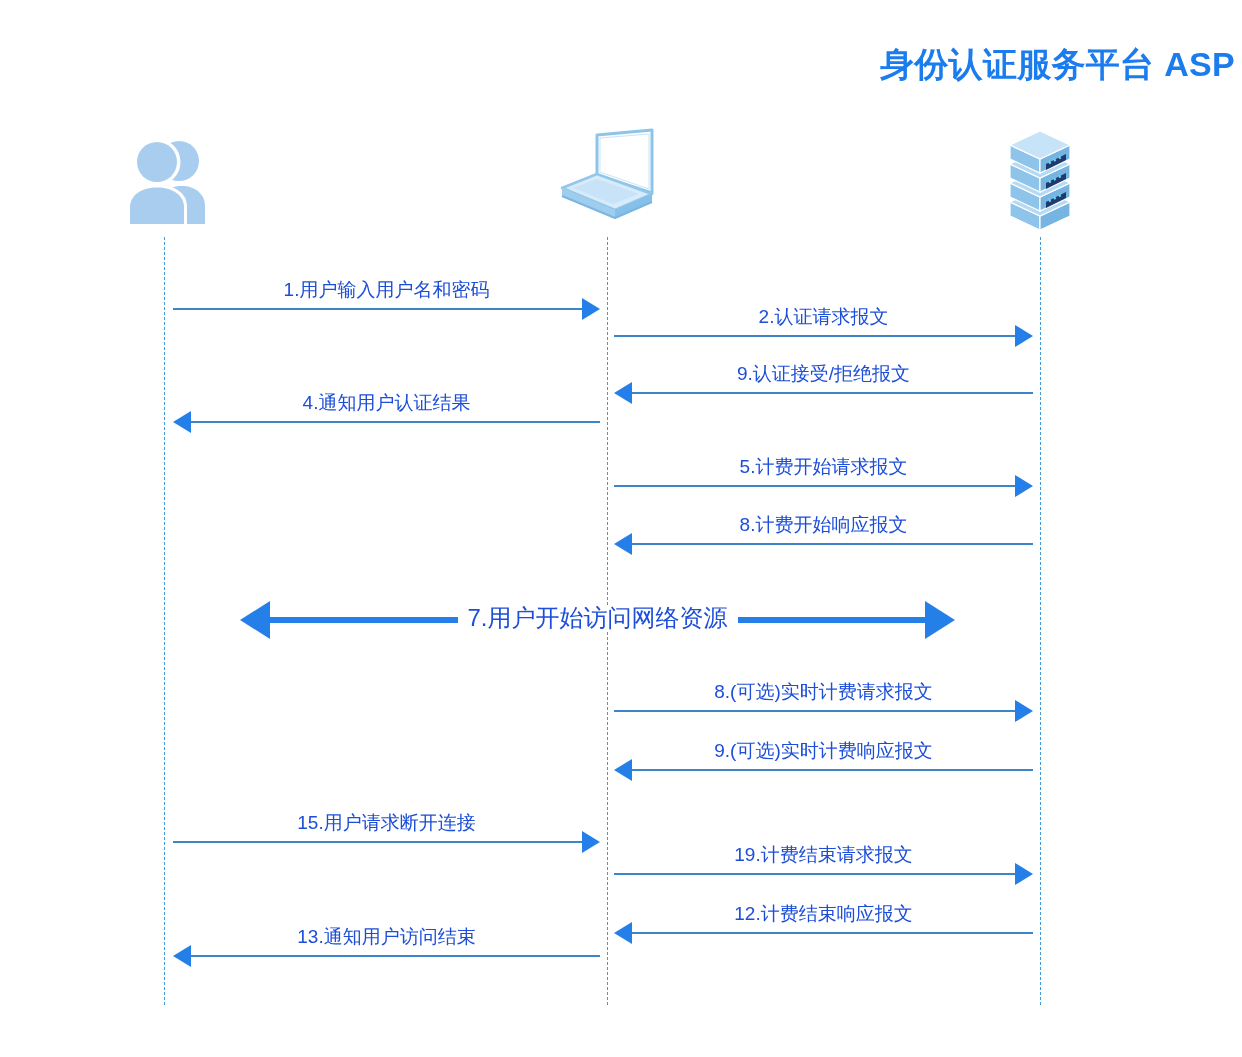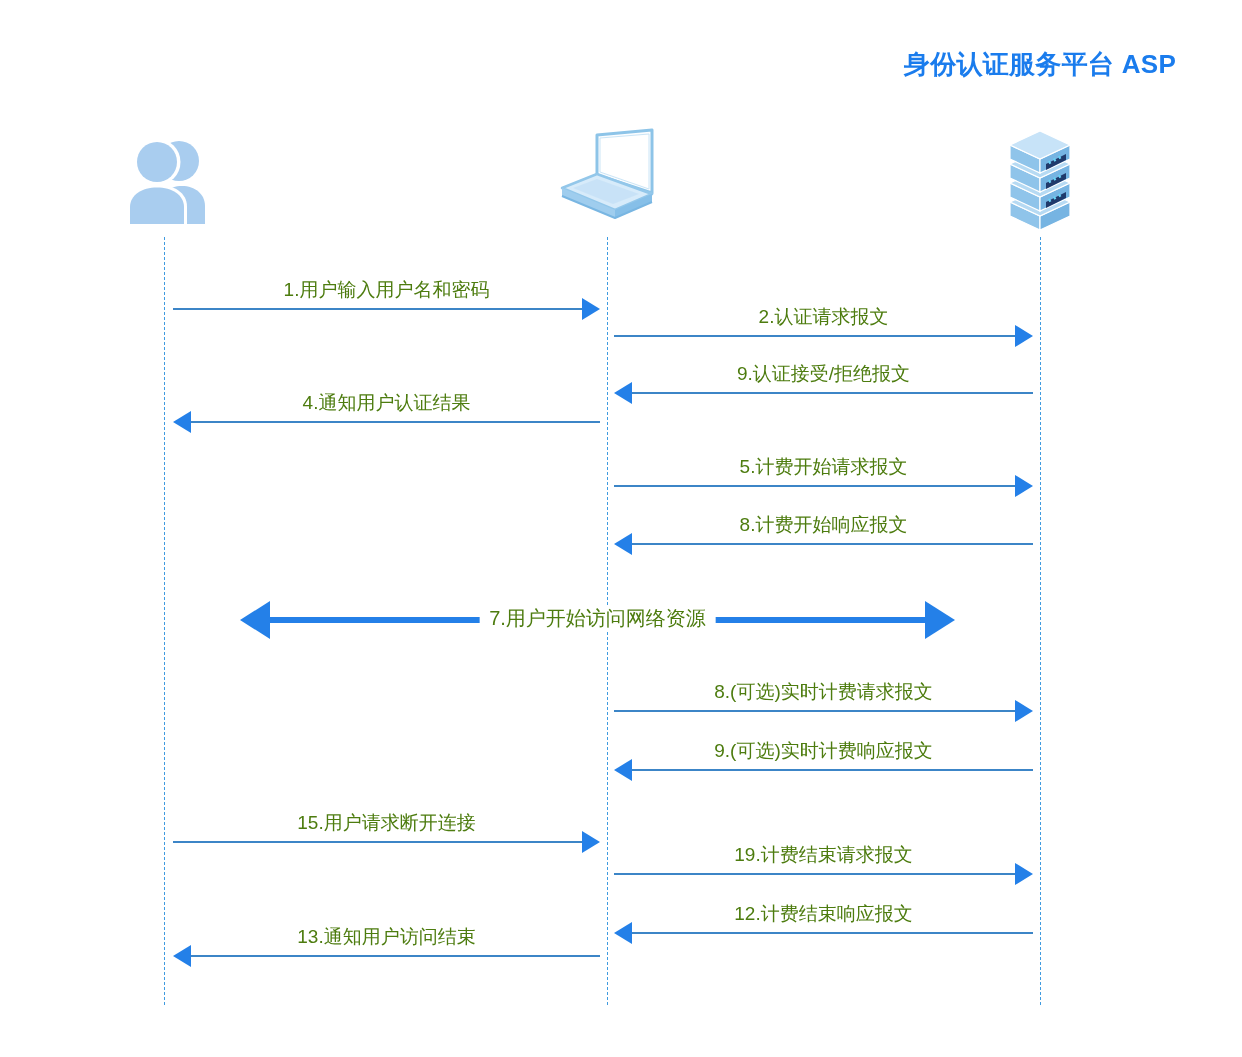--- a/index.html
+++ b/index.html
@@ -27,7 +27,7 @@
     letter-spacing: 0.3px;
     white-space: nowrap;
   }
-  .actor-title .line1 { display: block; font-size: 26px; line-height: 32px; }
+  .actor-title .line1 { display: block; font-size: 34px; line-height: 32px; }
   .actor-title .line2 { display: block; font-size: 22px; line-height: 30px; }
 
   #title-user   { left: 64px;  top: 92px;  width: 200px; }

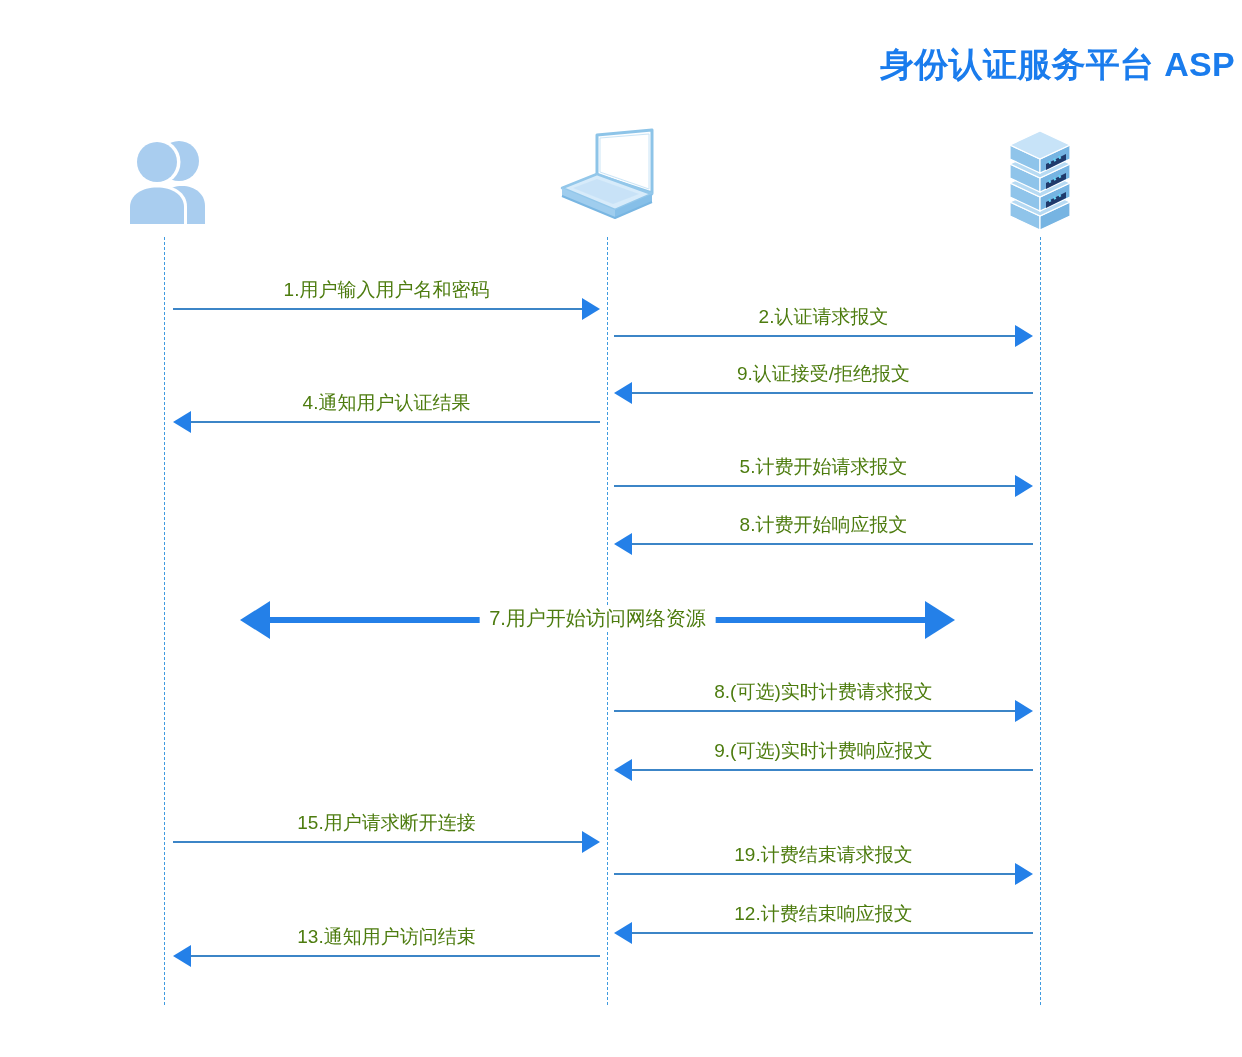--- a/index.html
+++ b/index.html
@@ -59,7 +59,7 @@
     width: 100%;
     text-align: center;
     font-size: 19px;
-    color: #4d7c0f;
+    color: #1d4ed8;
     white-space: nowrap;
     line-height: 24px;
   }

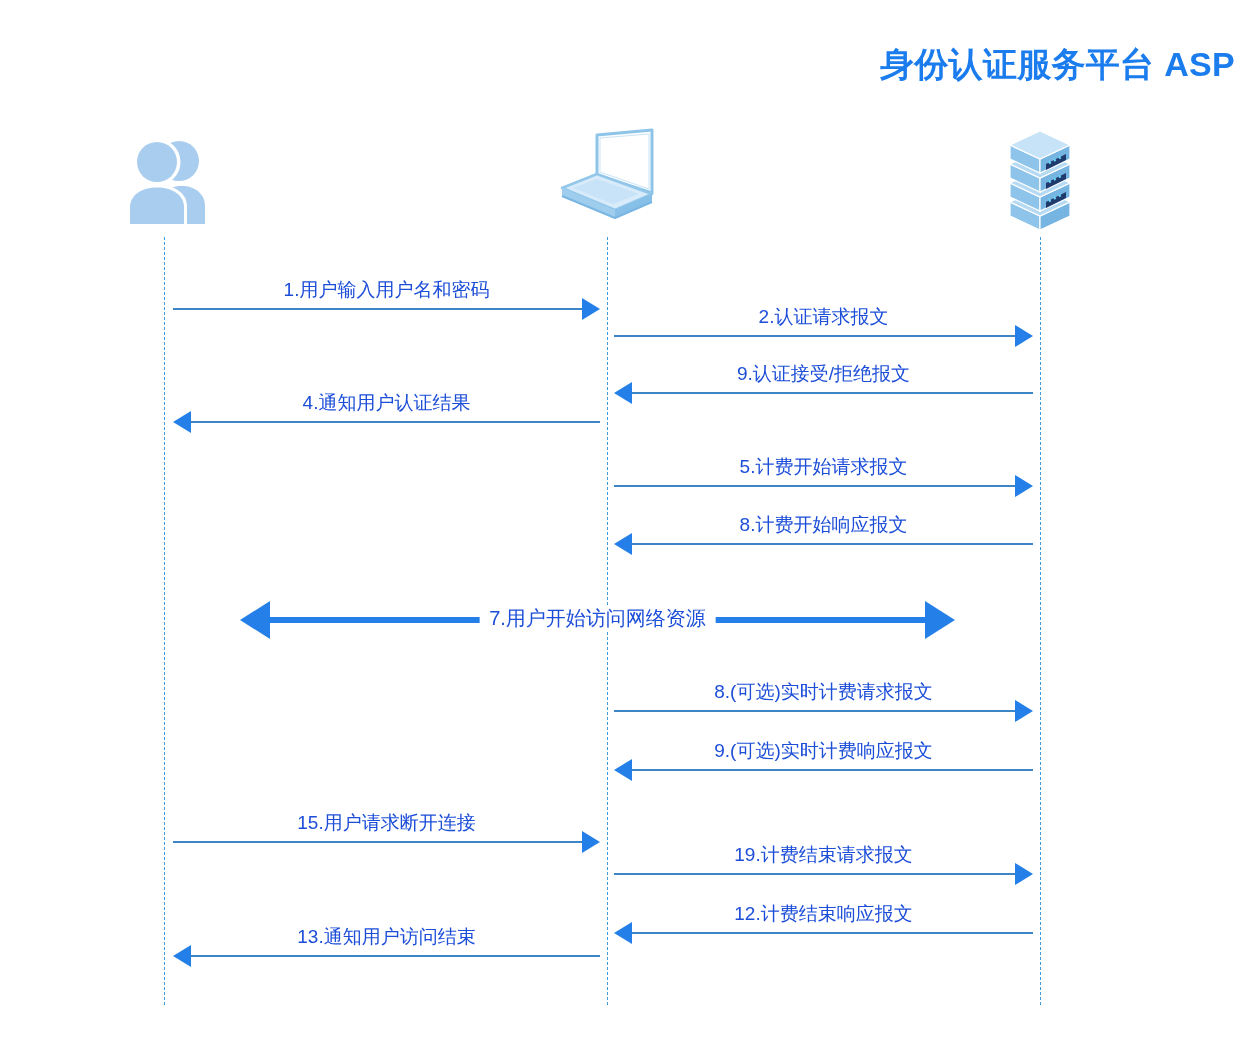--- a/index.html
+++ b/index.html
@@ -105,7 +105,7 @@
   }
   .msg.bidi .label {
     bottom: -13px;
-    font-size: 20px;
+    font-size: 24px;
     background: #ffffff;
     padding: 0 10px;
     width: auto;

